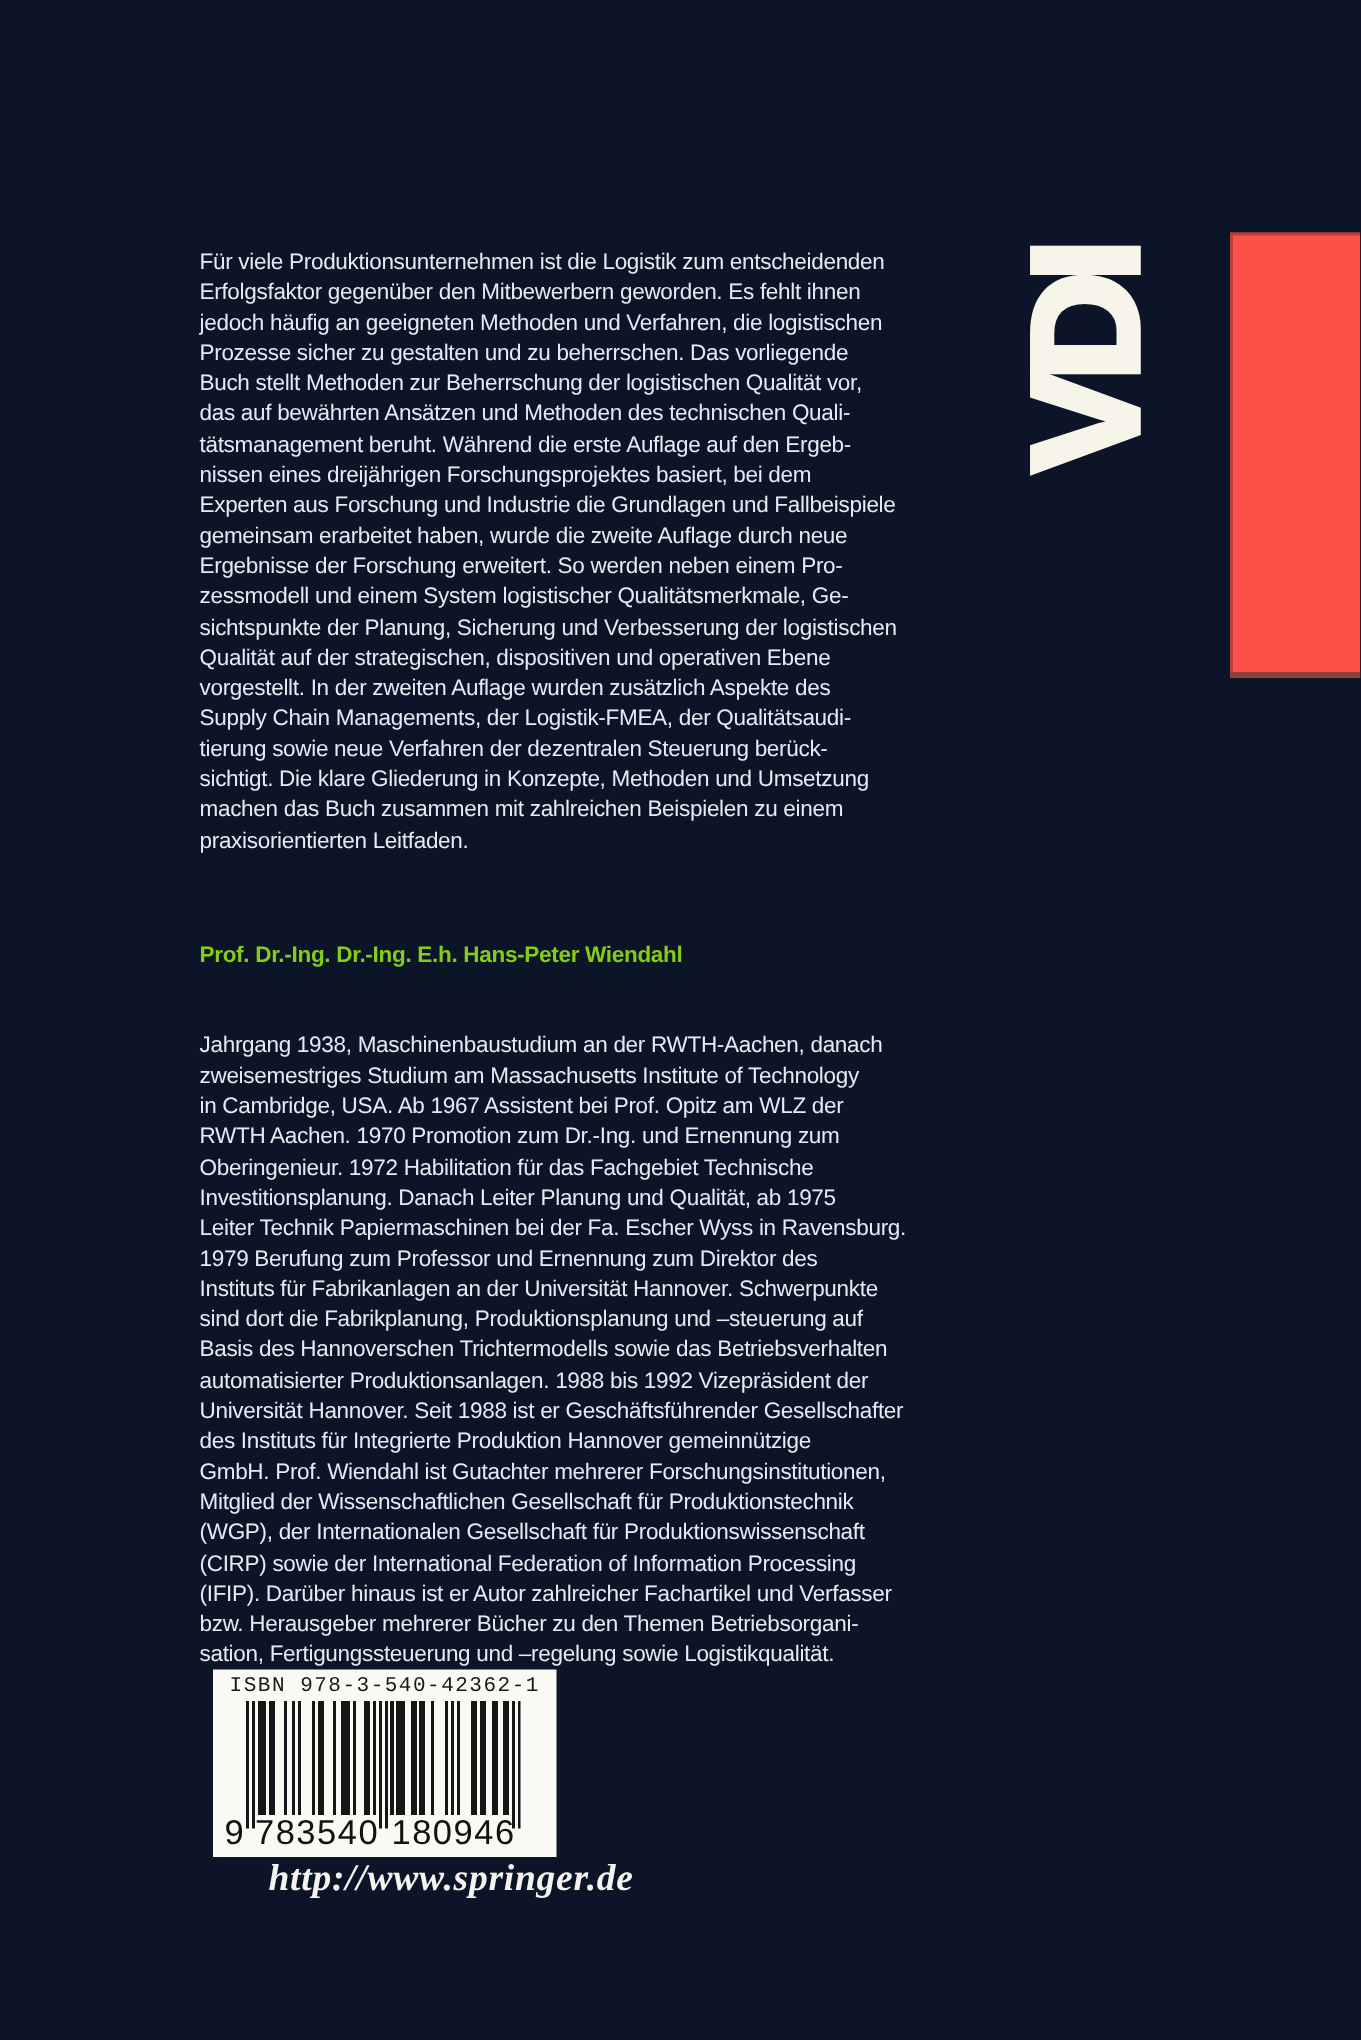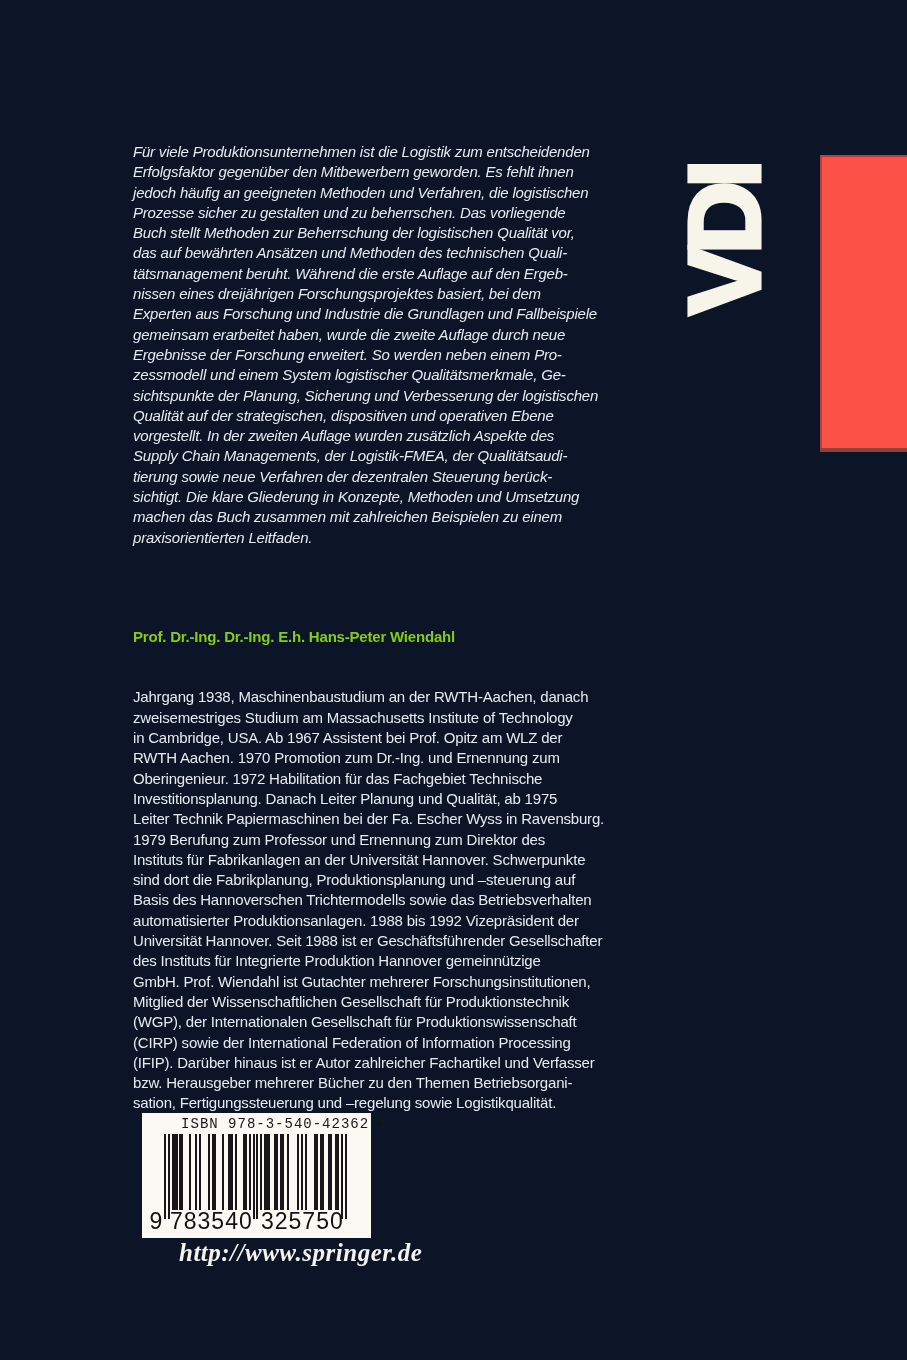--- a/index.html
+++ b/index.html
@@ -9,9 +9,9 @@
     font-family:"Liberation Sans",sans-serif;
   }
   .blurb{
-    position:absolute;left:133px;top:142px;
+    position:absolute;left:133px;top:165px;
     font-size:15px;line-height:20.3px;letter-spacing:-0.2px;
-    color:#e6ebf3;white-space:pre;font-style:italic;
+    color:#e6ebf3;white-space:pre;
   }
   .author{
     position:absolute;left:133px;top:586px;

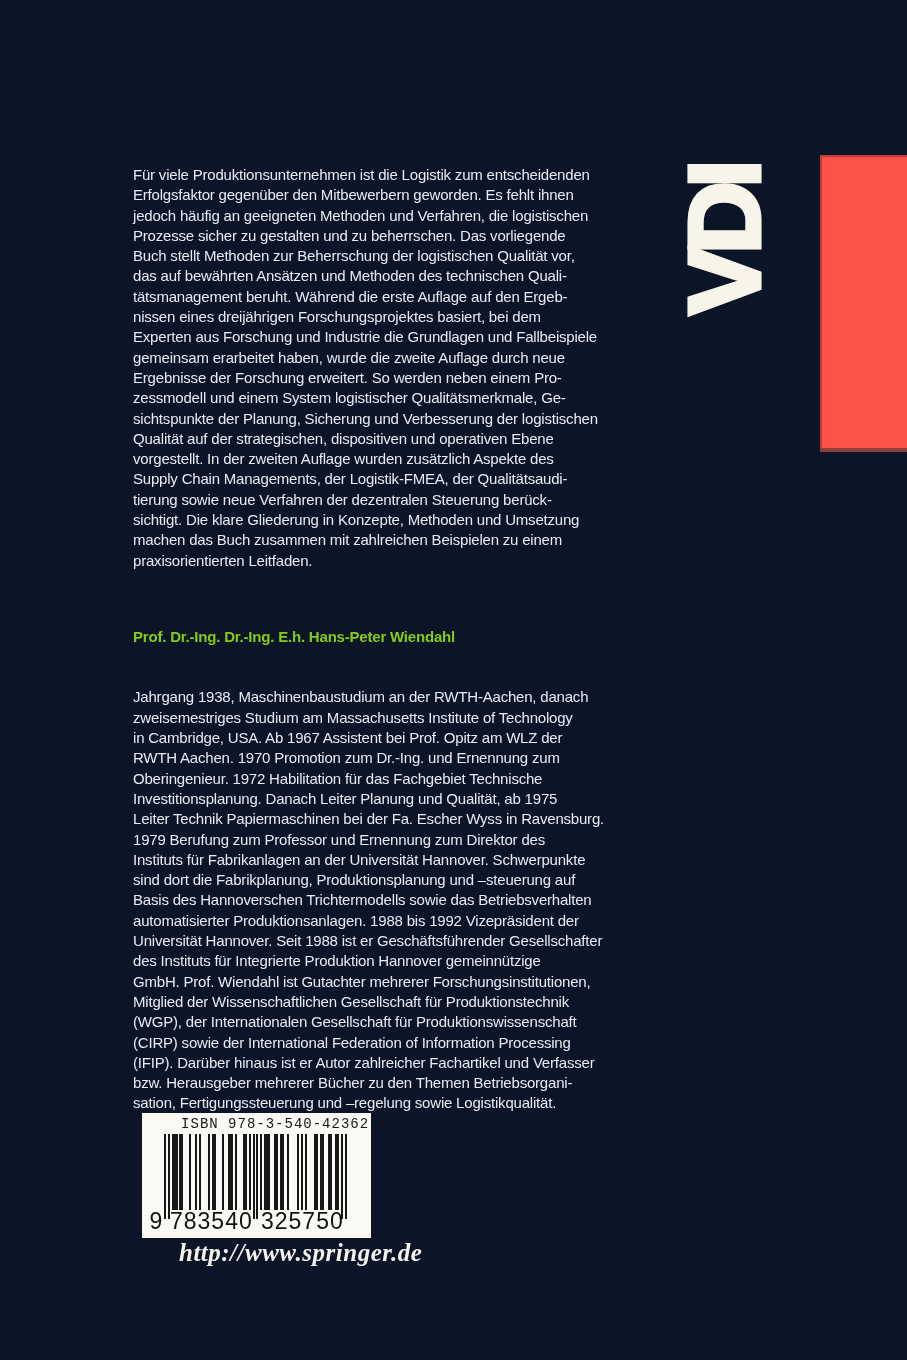--- a/index.html
+++ b/index.html
@@ -41,7 +41,6 @@
     position:absolute;top:3px;left:0;width:100%;text-align:center;
     font-family:"Liberation Mono",monospace;font-size:14px;letter-spacing:1px;
     color:#17171c;
-    padding-left:28px;
   }
   .bars{position:absolute;left:22px;top:21px;width:183px;height:85px;fill:#17171a;}
   .ean-digit{

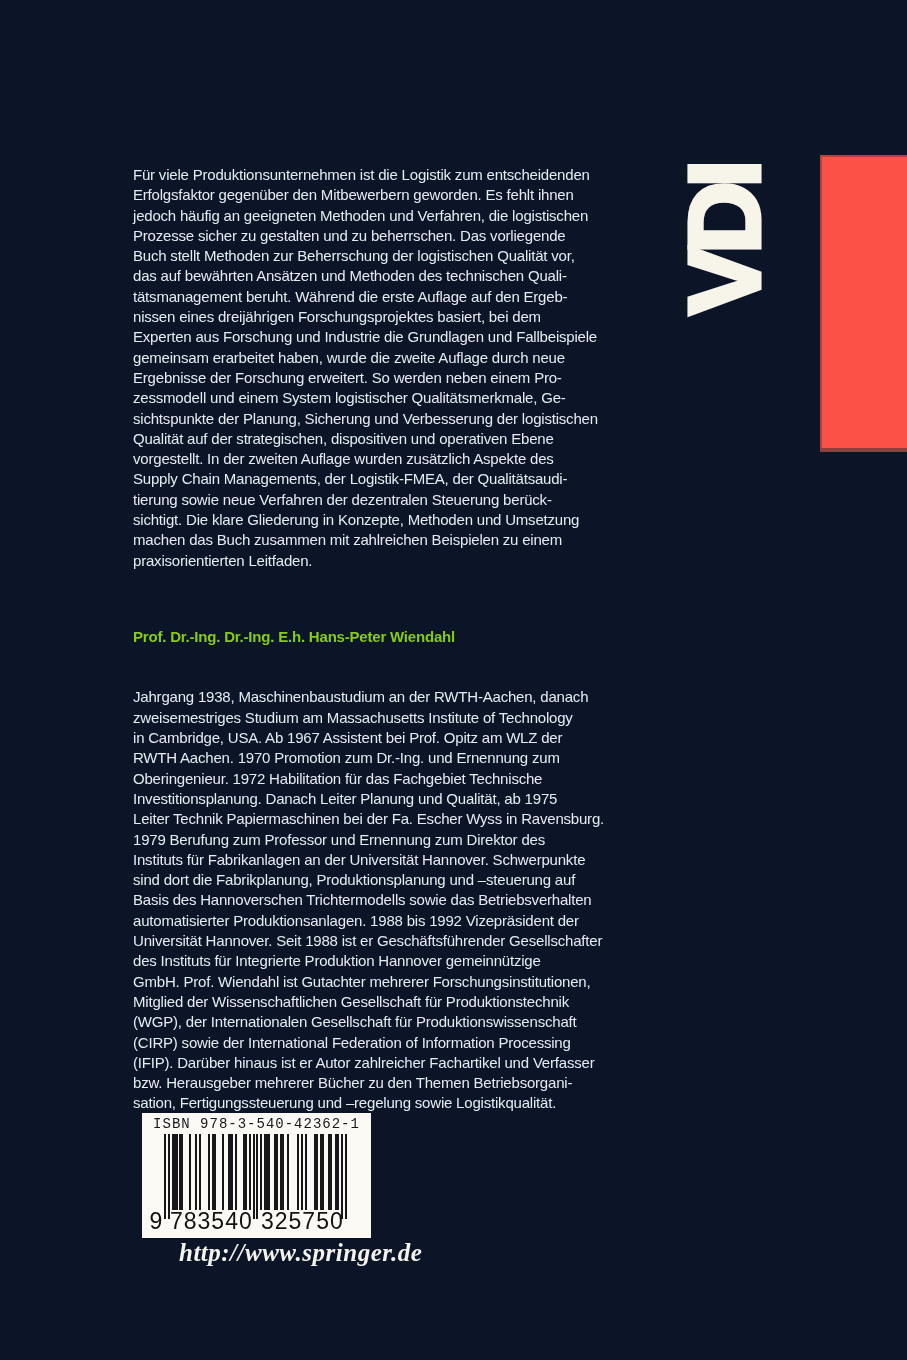--- a/index.html
+++ b/index.html
@@ -164,7 +164,7 @@
       </svg>
     <div class="ean-digit ean-first">9</div>
     <div class="ean-digit ean-g1">783540</div>
-    <div class="ean-digit ean-g2">325750</div>
+    <div class="ean-digit ean-g2">180946</div>
   </div>
 
   <div class="url">http://www.springer.de</div>

